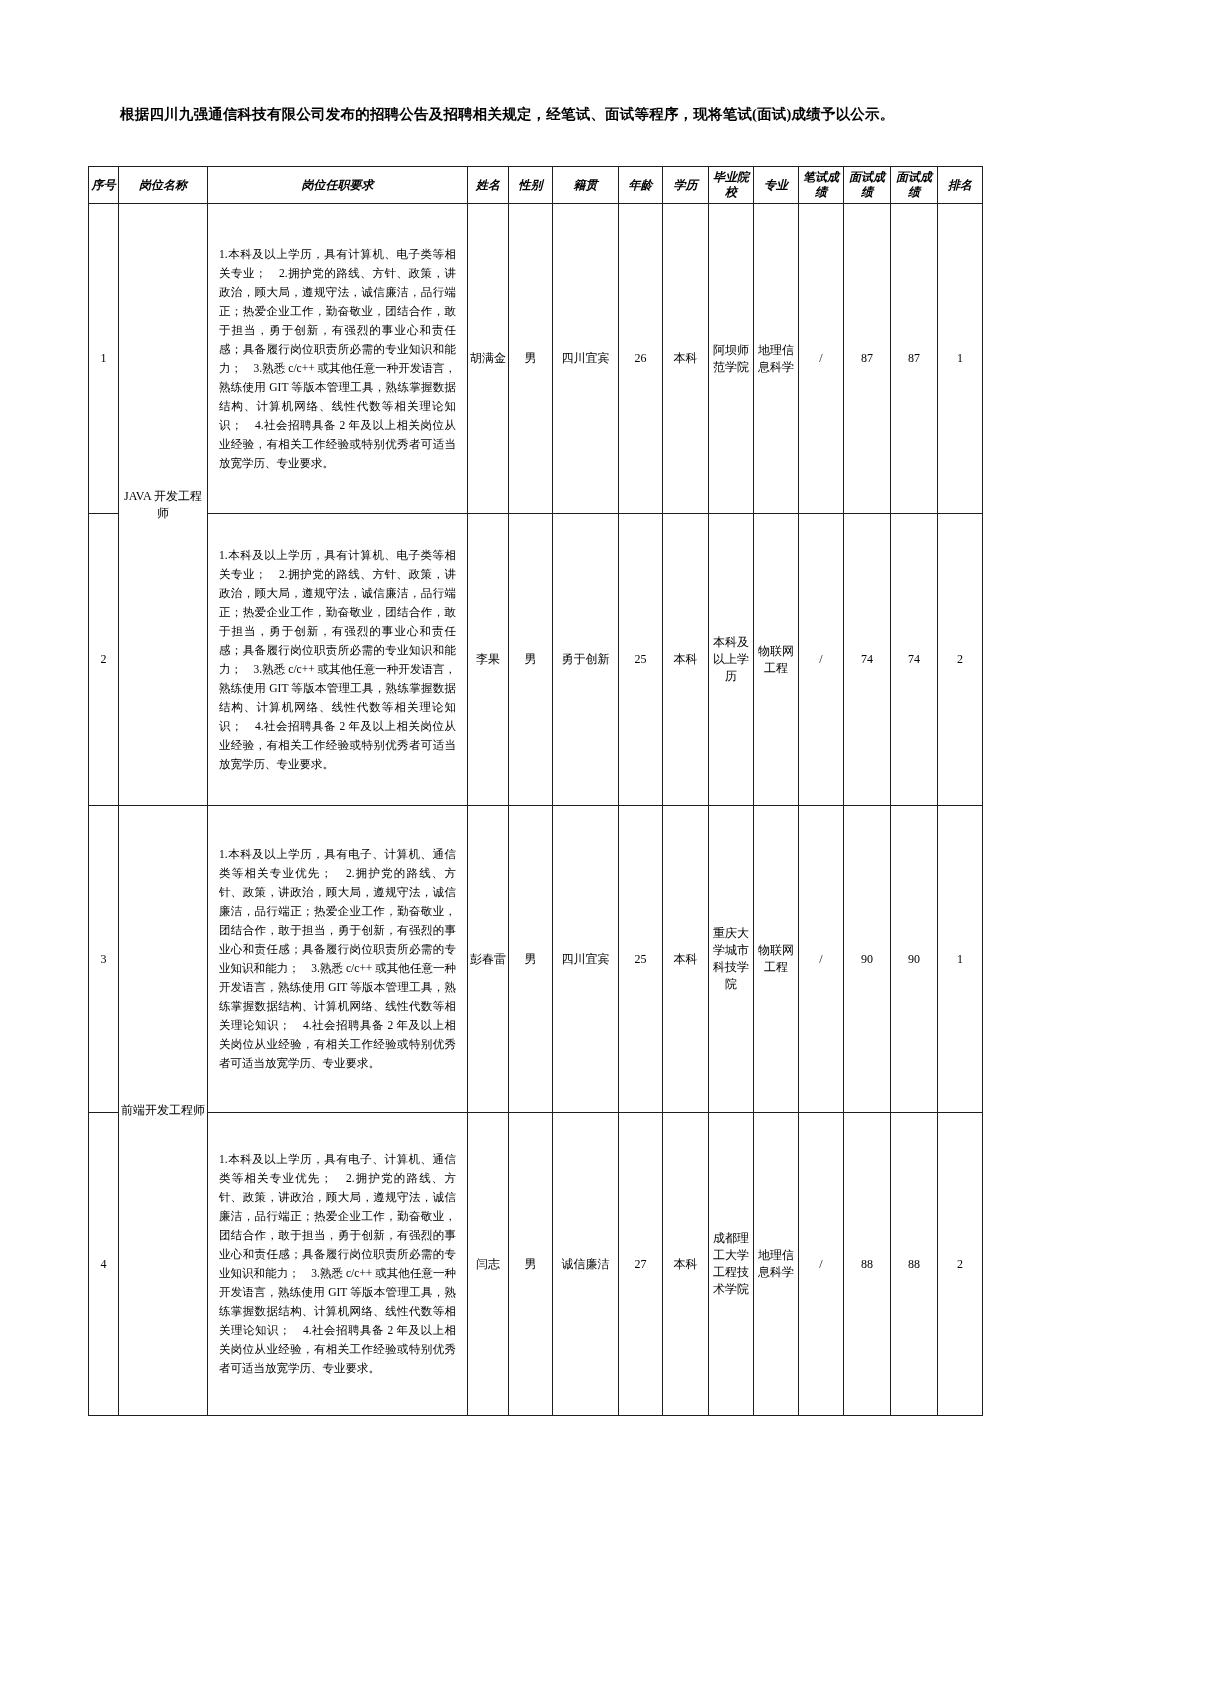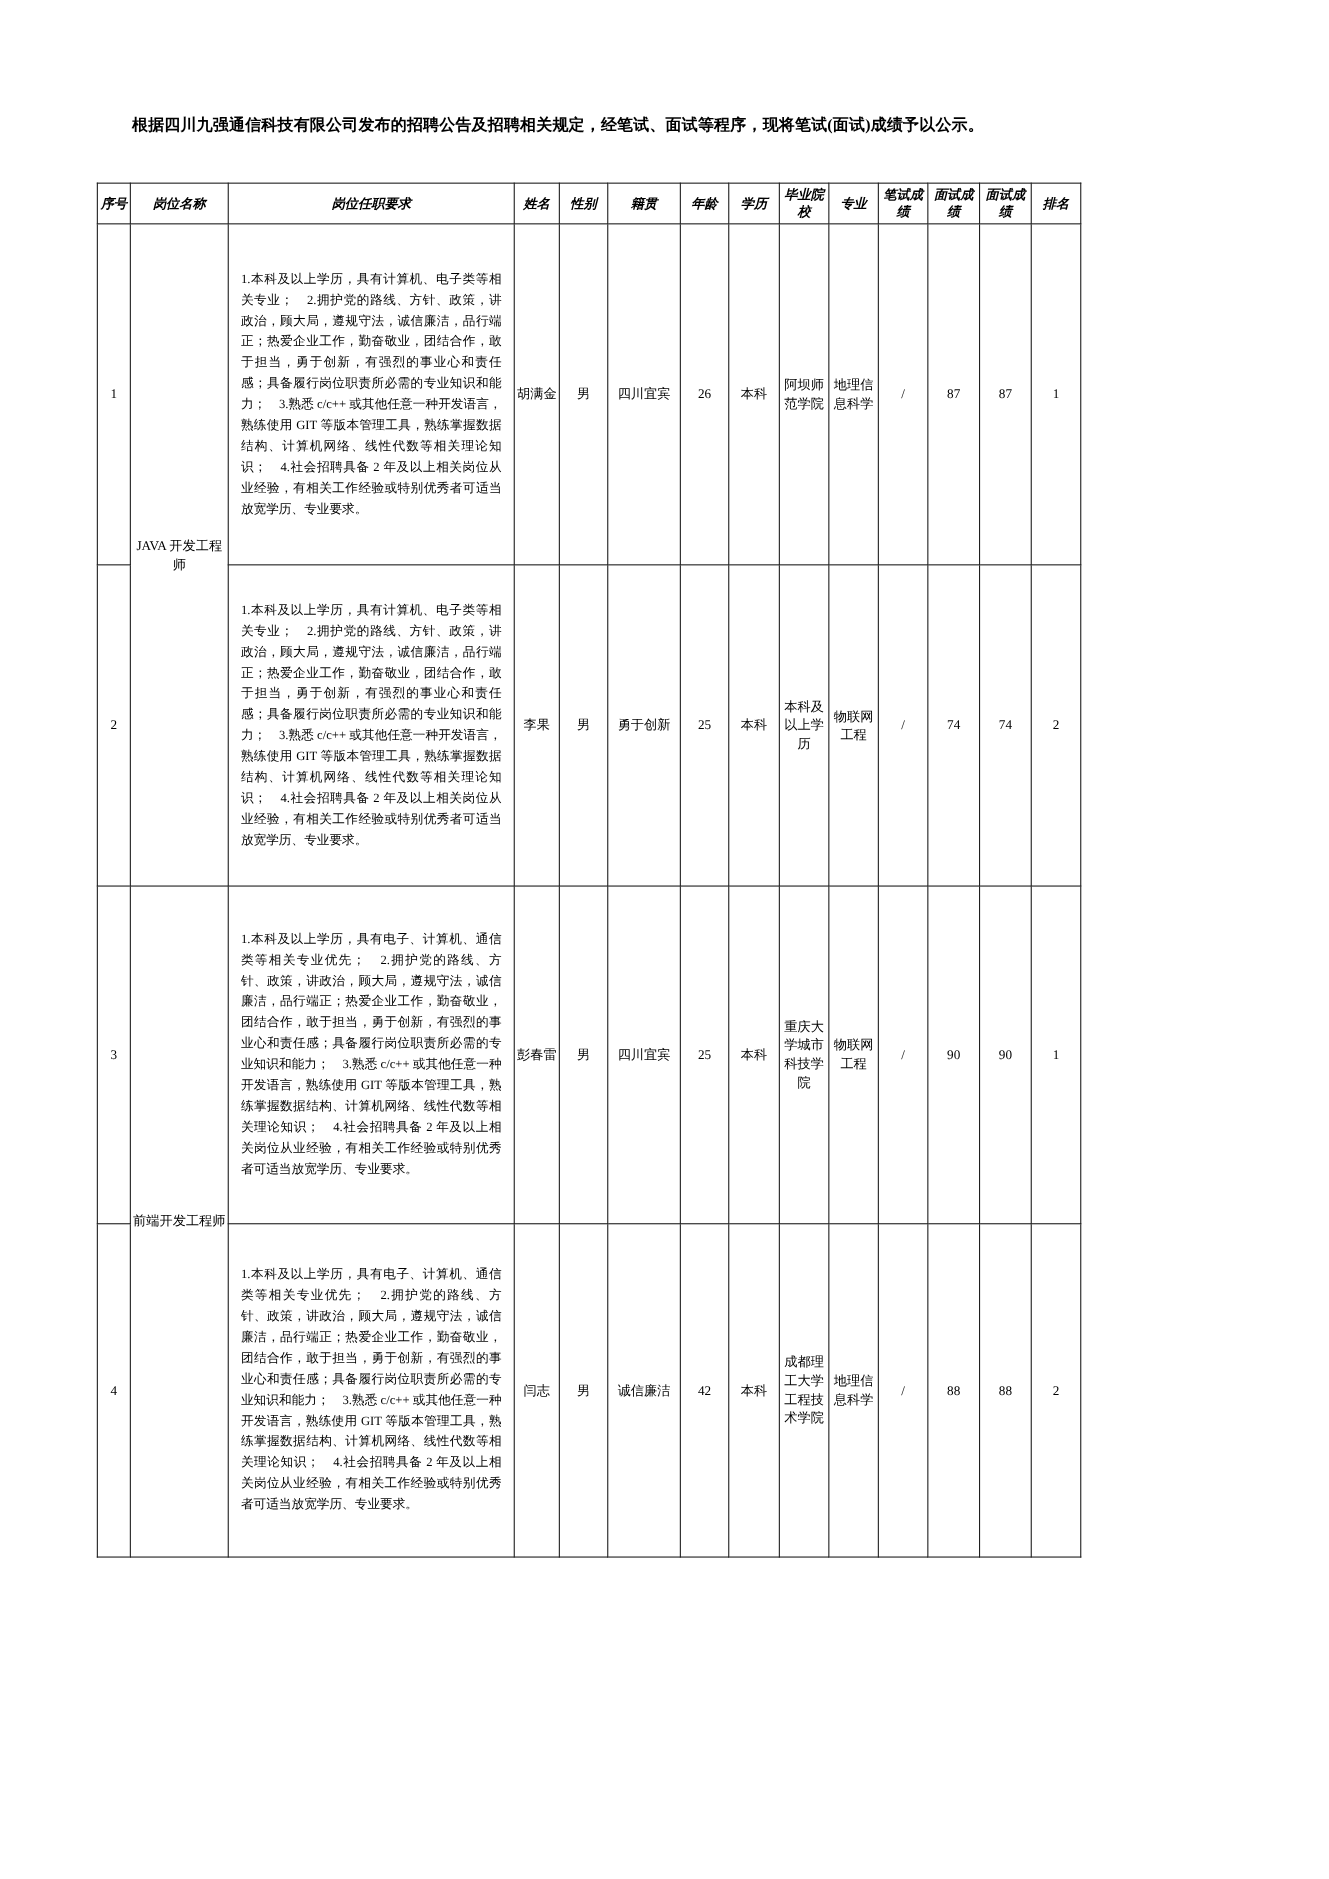--- a/index.html
+++ b/index.html
@@ -135,7 +135,7 @@
       <td class="c">闫志</td>
       <td class="c">男</td>
       <td class="c">诚信廉洁</td>
-      <td class="c">42</td>
+      <td class="c">27</td>
       <td class="c">本科</td>
       <td class="c">成都理工大学工程技术学院</td>
       <td class="c">地理信息科学</td>

